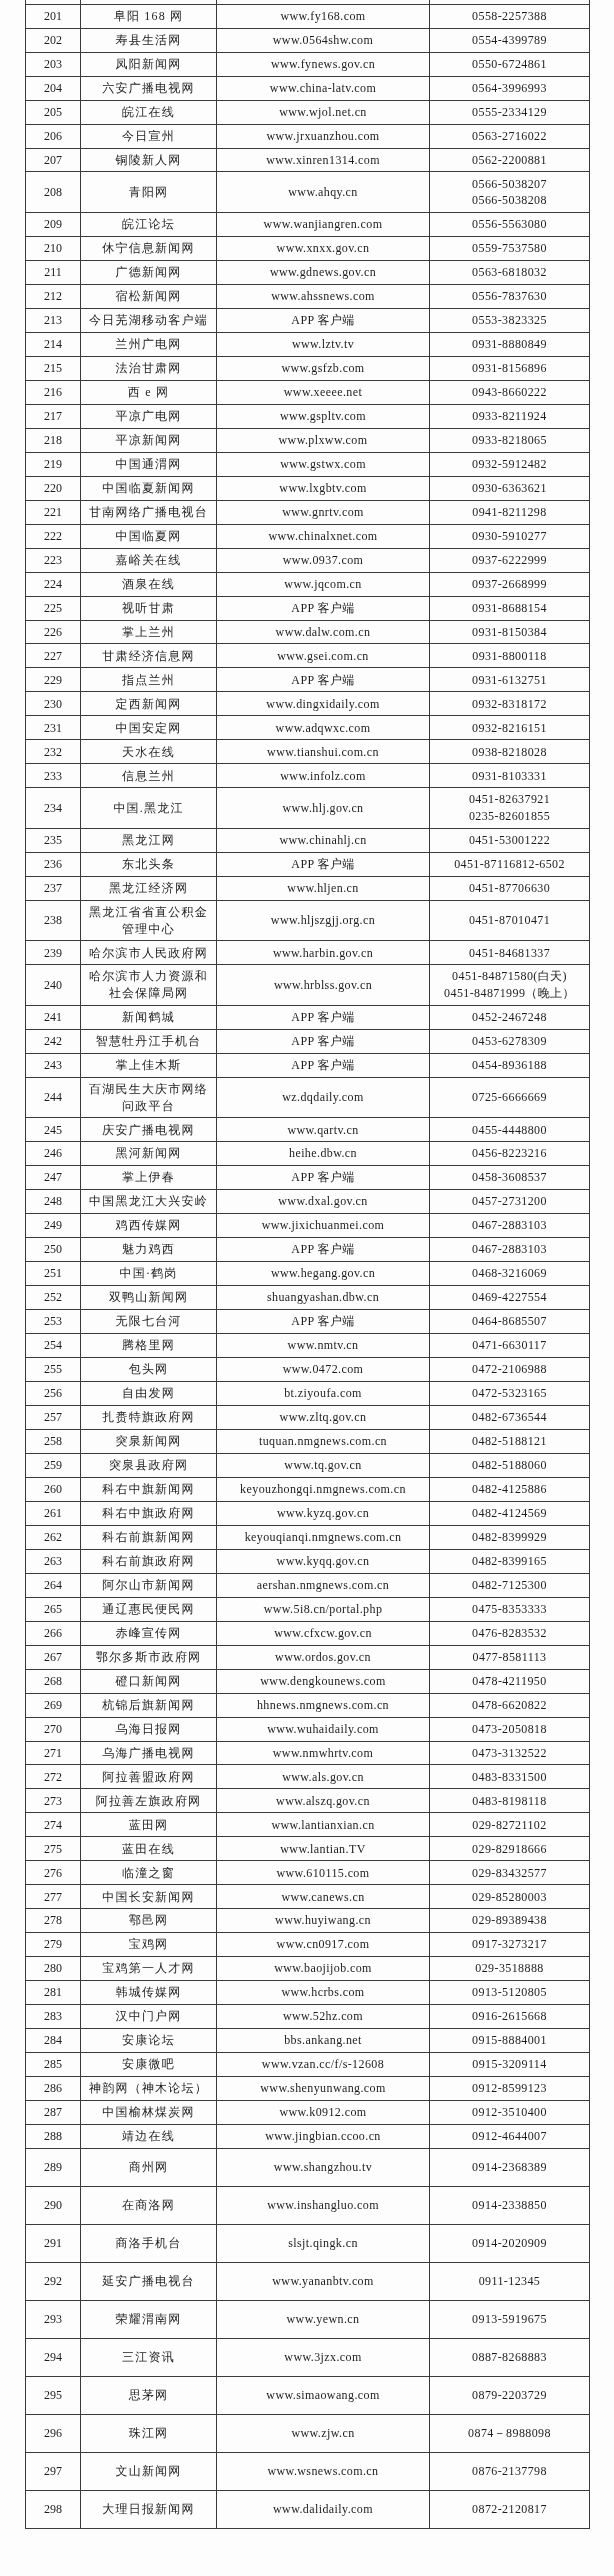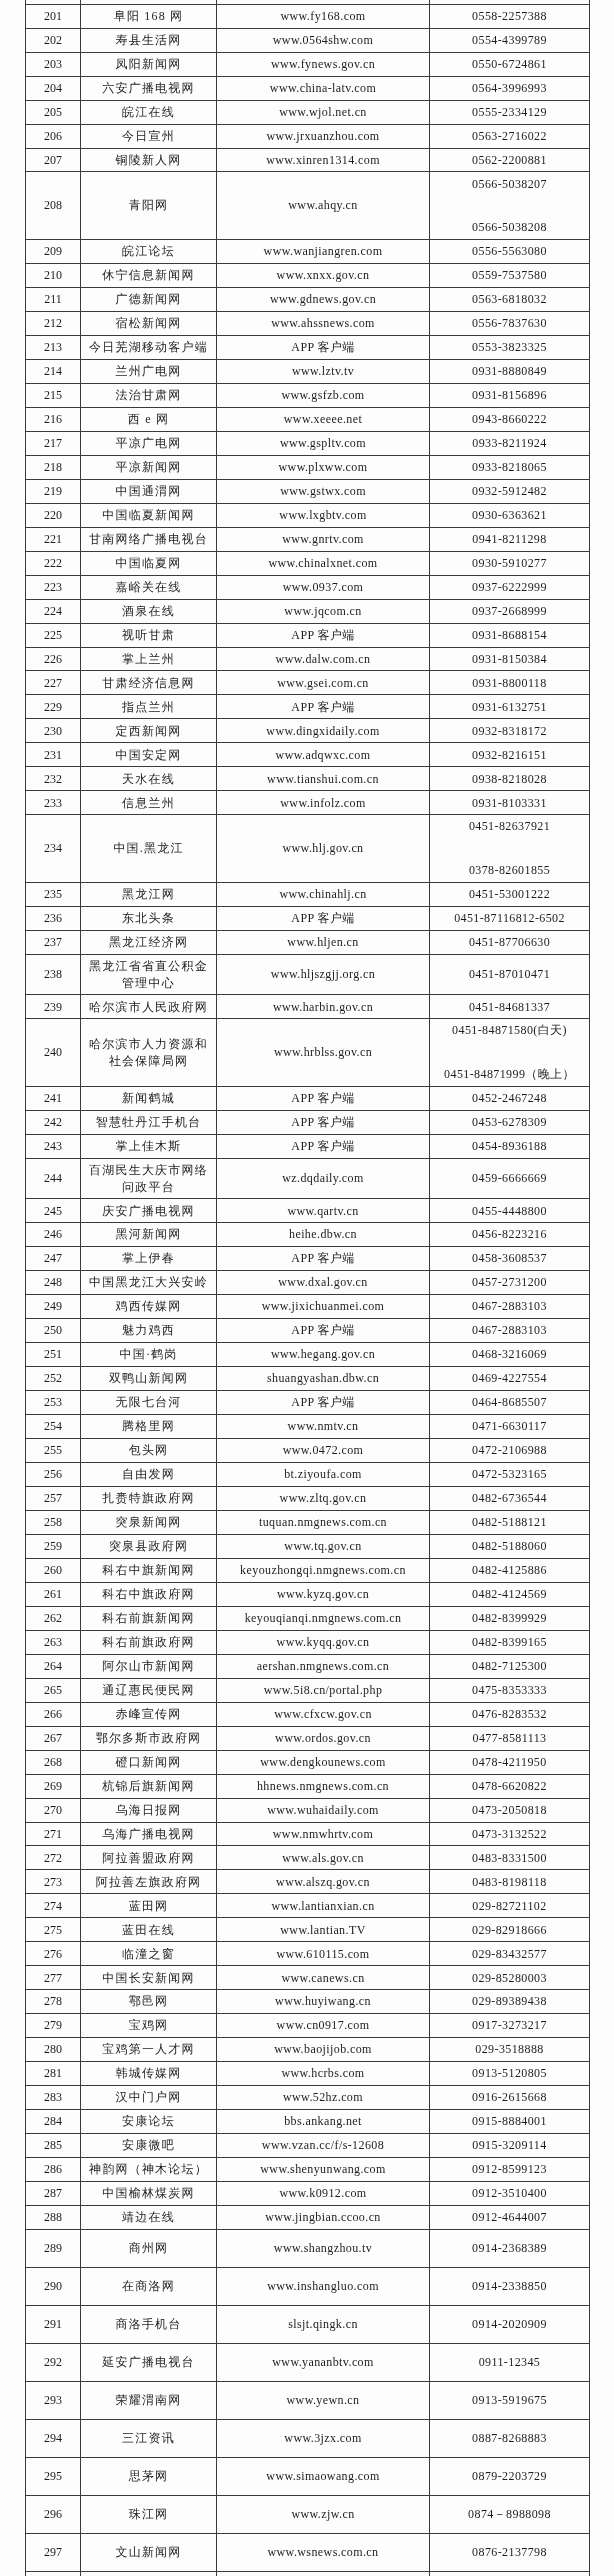--- a/index.html
+++ b/index.html
@@ -42,7 +42,7 @@
   .cell.url{width:213px;border-right:0.8px solid #3a3a3a;letter-spacing:0.4px;}
   .cell.tel{flex:1;letter-spacing:0.4px;}
   .partial-top .cell,.partial-bottom .cell{padding:0;}
-  .cell.tel .line + .line{margin-top:27px;}
+  .cell.tel .line + .line{margin-top:0;}
   .line{white-space:nowrap;}
 </style>
 </head>

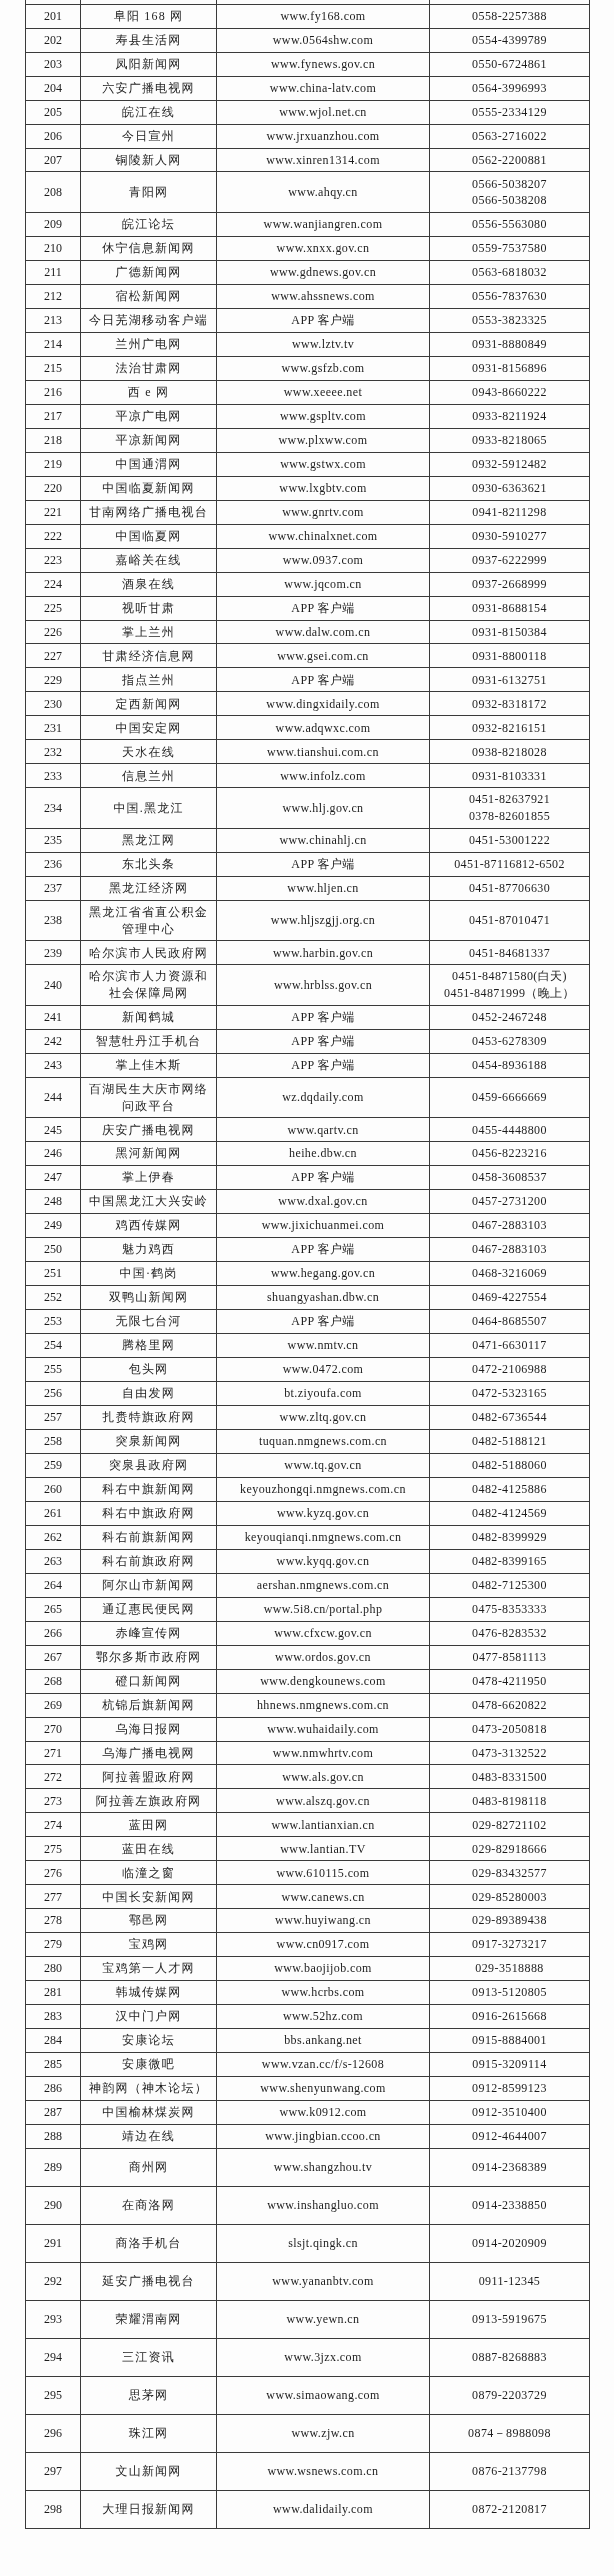--- a/index.html
+++ b/index.html
@@ -520,7 +520,7 @@
           </div>
           <div class="cell tel">
             <div class="line">0451-82637921</div>
-            <div class="line">0378-82601855</div>
+            <div class="line">0235-82601855</div>
           </div>
         </div>
         <div class="row">

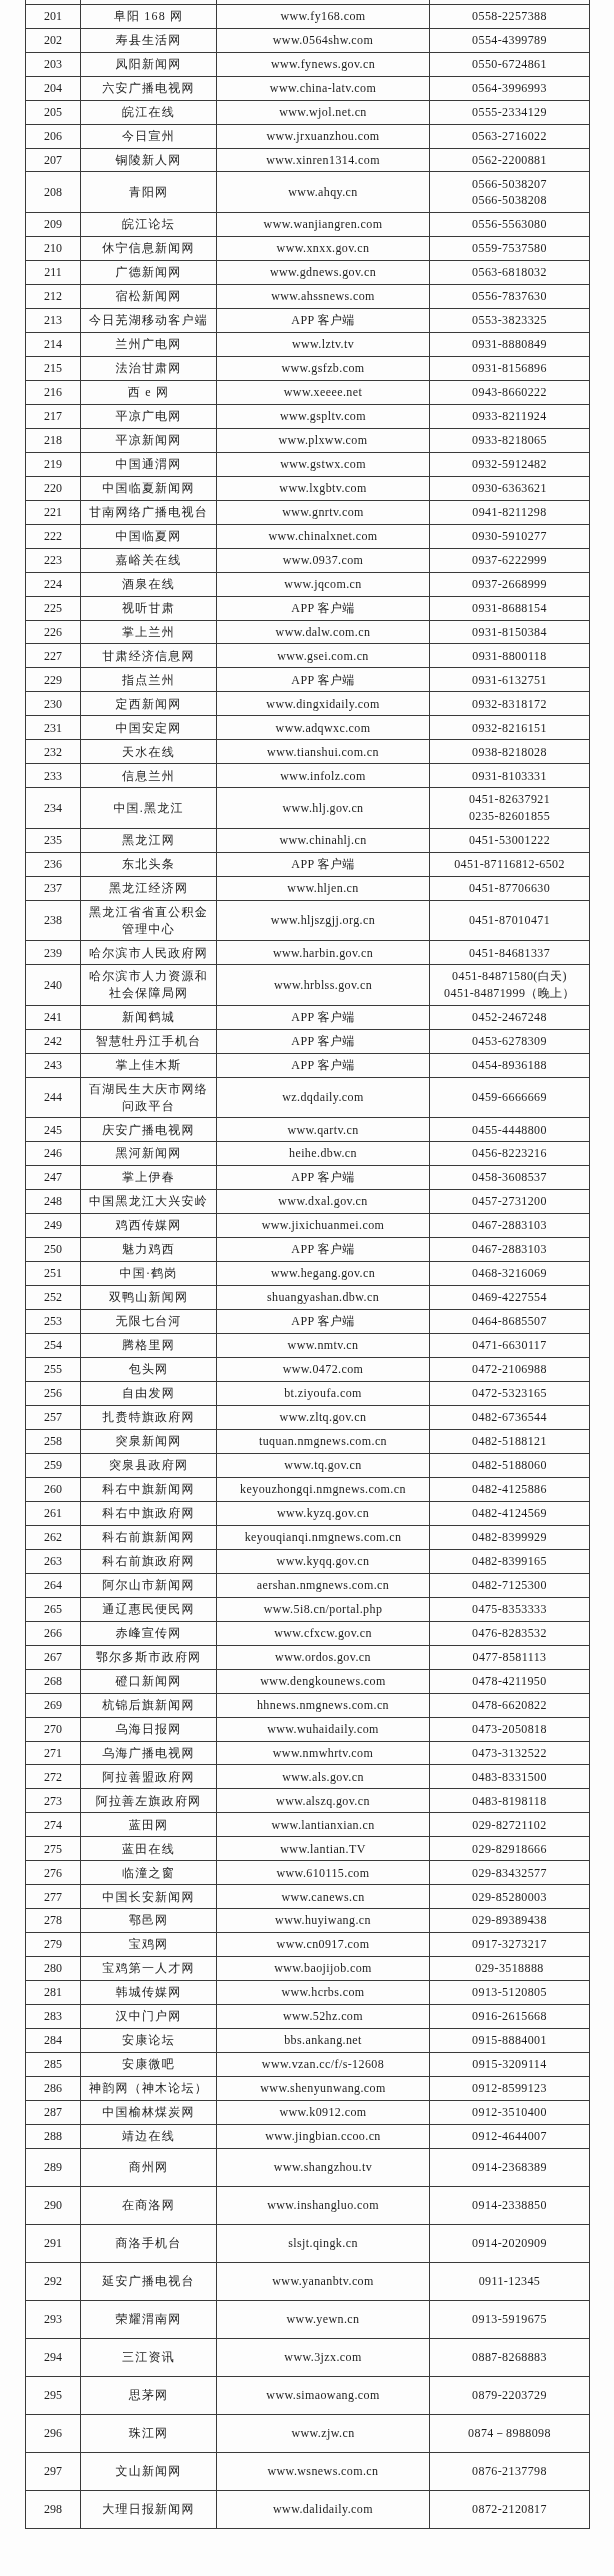--- a/index.html
+++ b/index.html
@@ -664,7 +664,7 @@
             <div class="line">wz.dqdaily.com</div>
           </div>
           <div class="cell tel">
-            <div class="line">0459-6666669</div>
+            <div class="line">0725-6666669</div>
           </div>
         </div>
         <div class="row">

